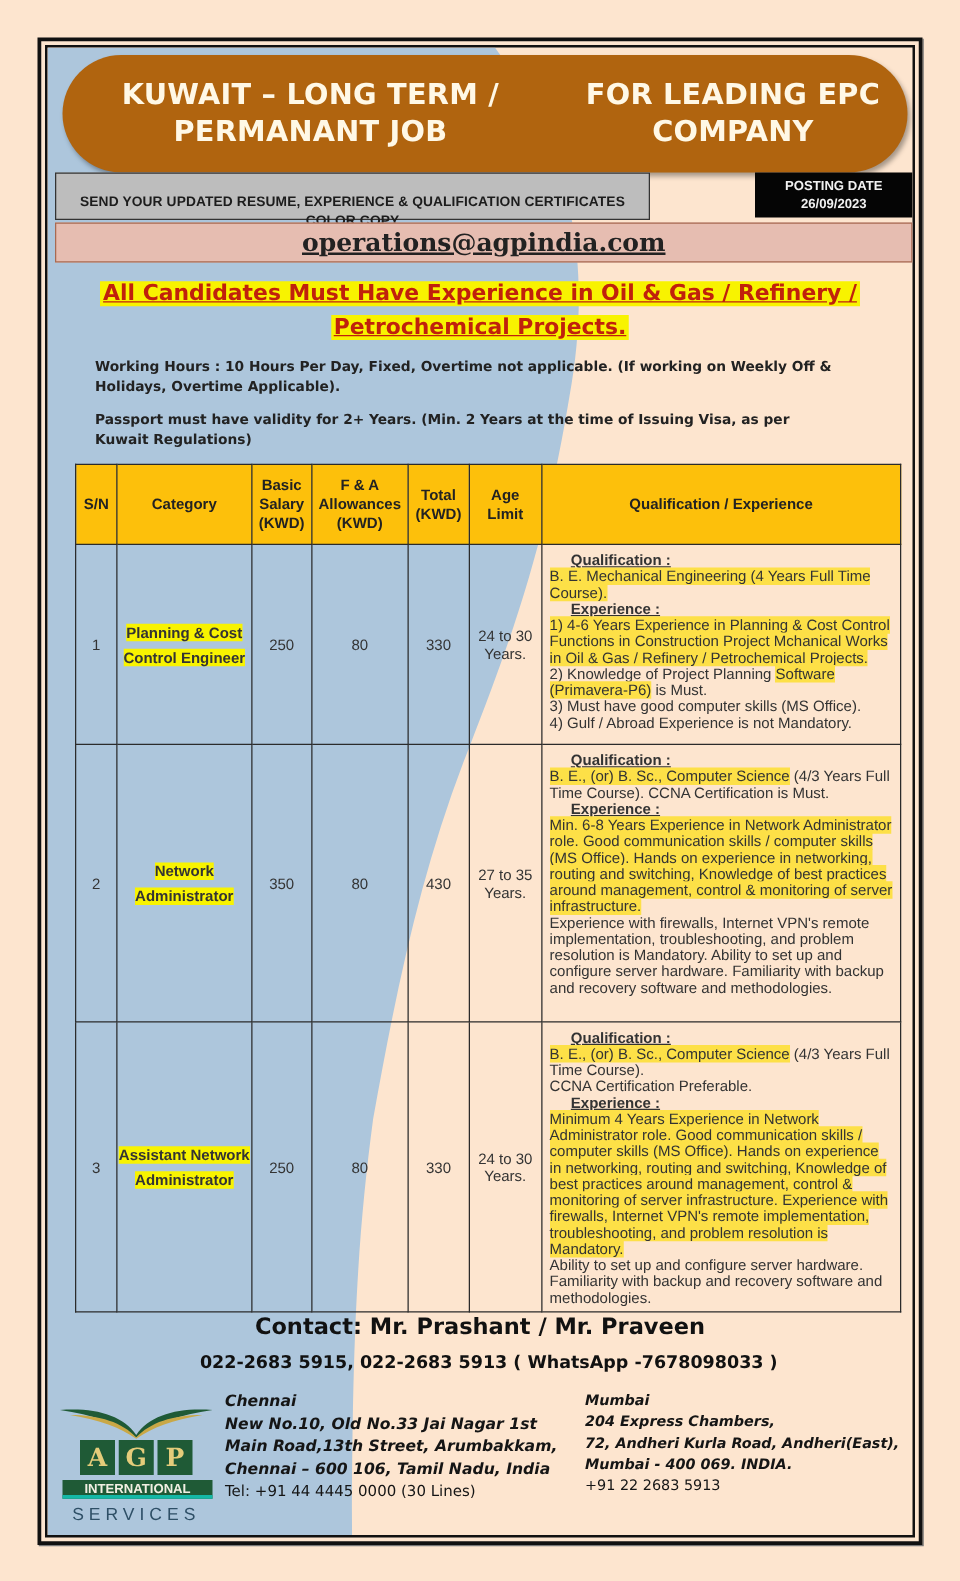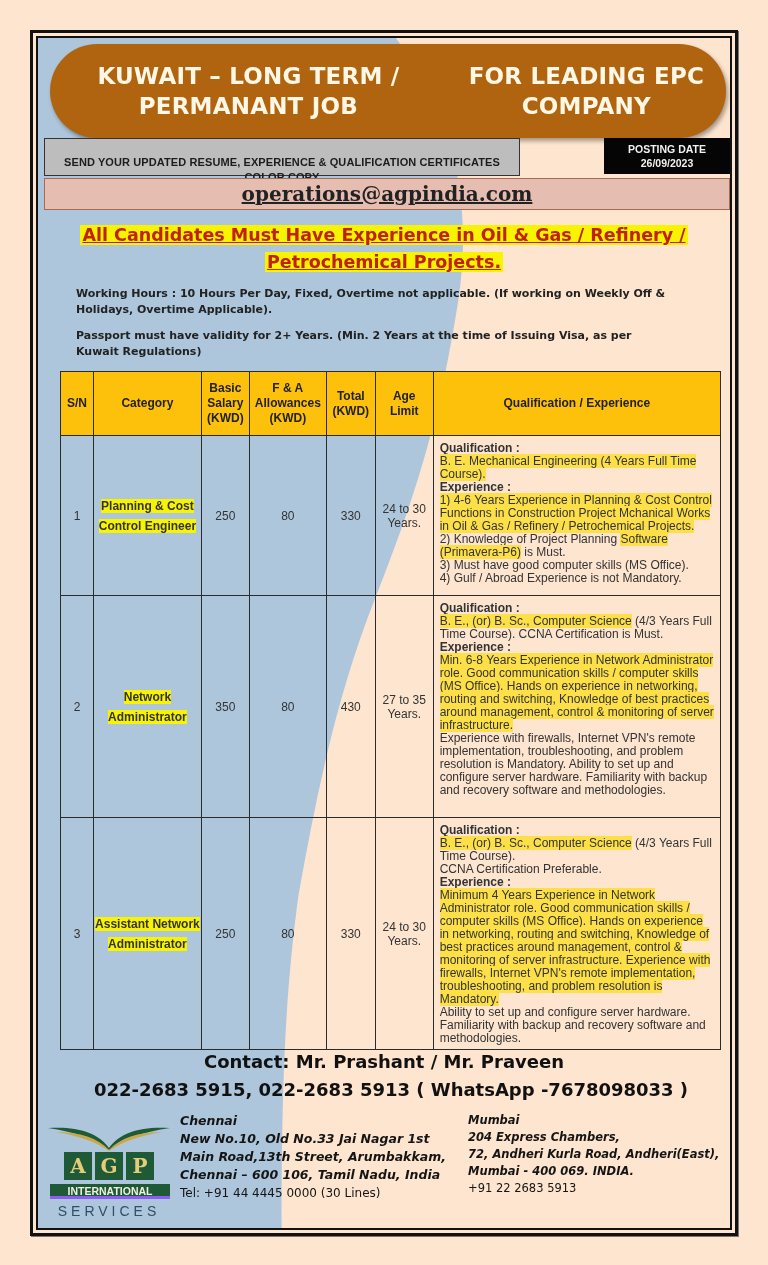--- a/index.html
+++ b/index.html
@@ -86,7 +86,7 @@
   .cat { font-family: "Liberation Sans", sans-serif; font-weight: bold; font-size: 15.5px; color: #c5250d; line-height: 20px; }
   .cat span { background: #f8f300; }
   .qual { text-align: left !important; vertical-align: top !important; padding: 6px 6px 4px 6px; font-size: 11px; line-height: 13px; color: #2b2b2b; }
-  .qual .h { font-weight: bold; display: block; }
+  .qual .h { font-weight: bold; text-decoration: underline; display: block; margin-left: 17px; }
   .hl { background: #fde047; }
 
   .contact {

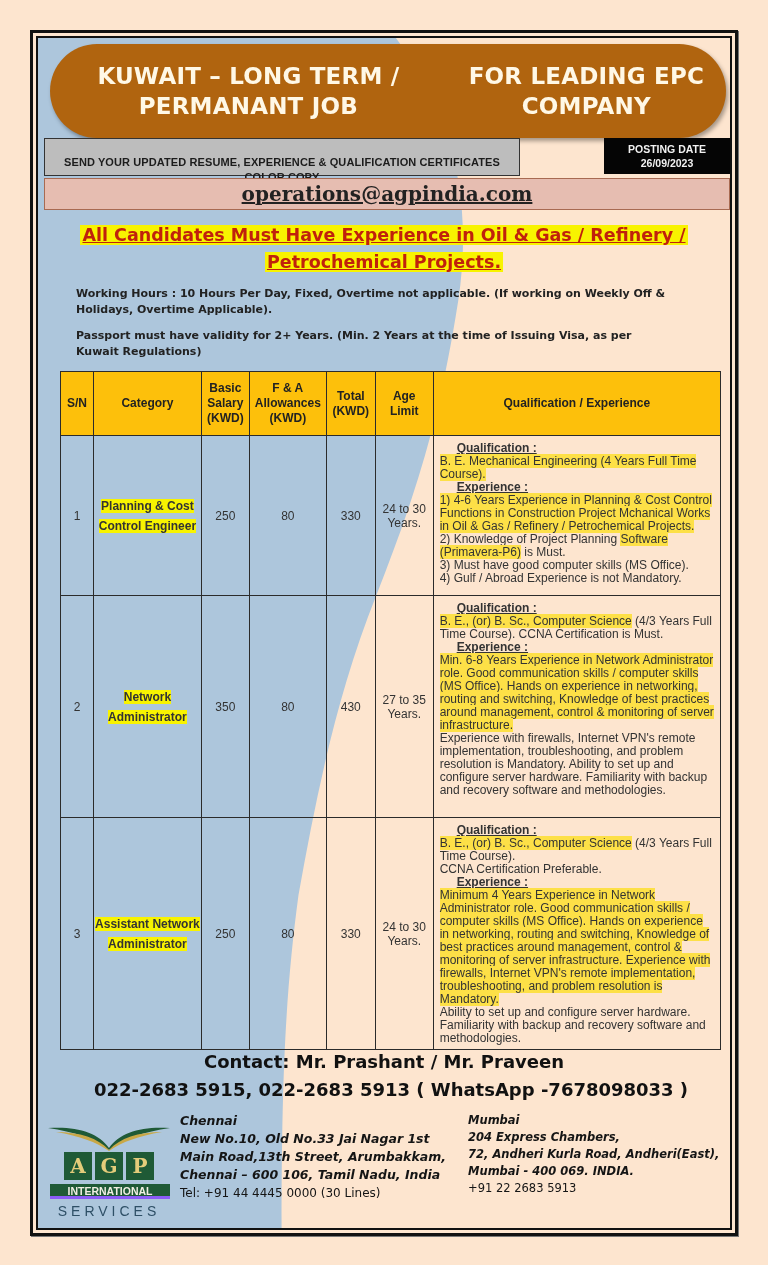--- a/index.html
+++ b/index.html
@@ -94,7 +94,7 @@
     font-family: "DejaVu Sans", sans-serif; font-weight: bold; color: #111;
   }
   .contact .c1 { font-size: 18px; line-height: 28px; }
-  .contact .c2 { font-size: 18px; line-height: 28px; padding-left: 14px; }
+  .contact .c2 { font-size: 14px; line-height: 28px; padding-left: 14px; }
 
   
   .logo { position: absolute; left: 8px; top: 1084px; width: 126px; height: 96px; }

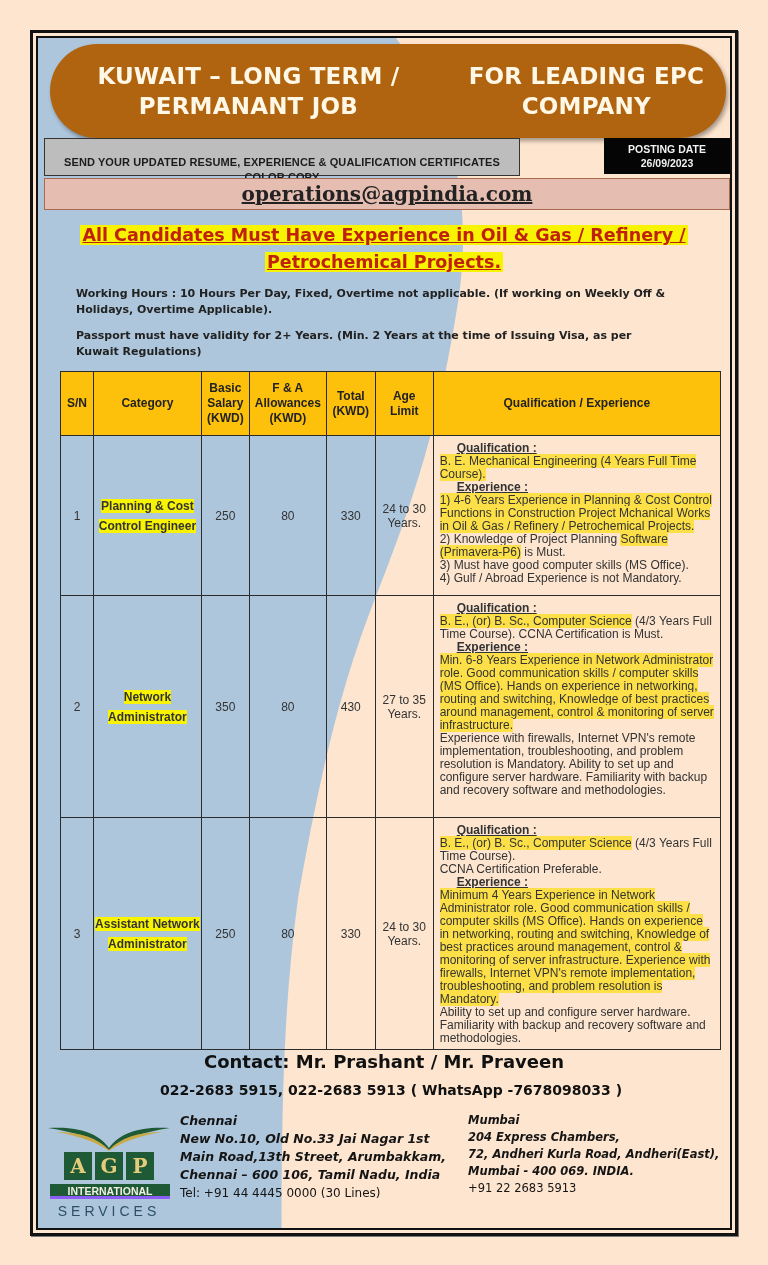--- a/index.html
+++ b/index.html
@@ -107,7 +107,7 @@
   .logo .intl {
     position: absolute; left: 4px; top: 62px; width: 120px; height: 15px; background: #1f5a36;
     color: #f1efe2; font-family: "Liberation Sans", sans-serif; font-weight: bold; font-size: 10.5px;
-    text-align: center; line-height: 15px; border-bottom: 3px solid #8b5cf6;
+    text-align: center; line-height: 15px; border-bottom: 3px solid #14b8a6;
   }
   .logo .svc {
     position: absolute; left: 0; top: 81px; width: 126px; text-align: center;

